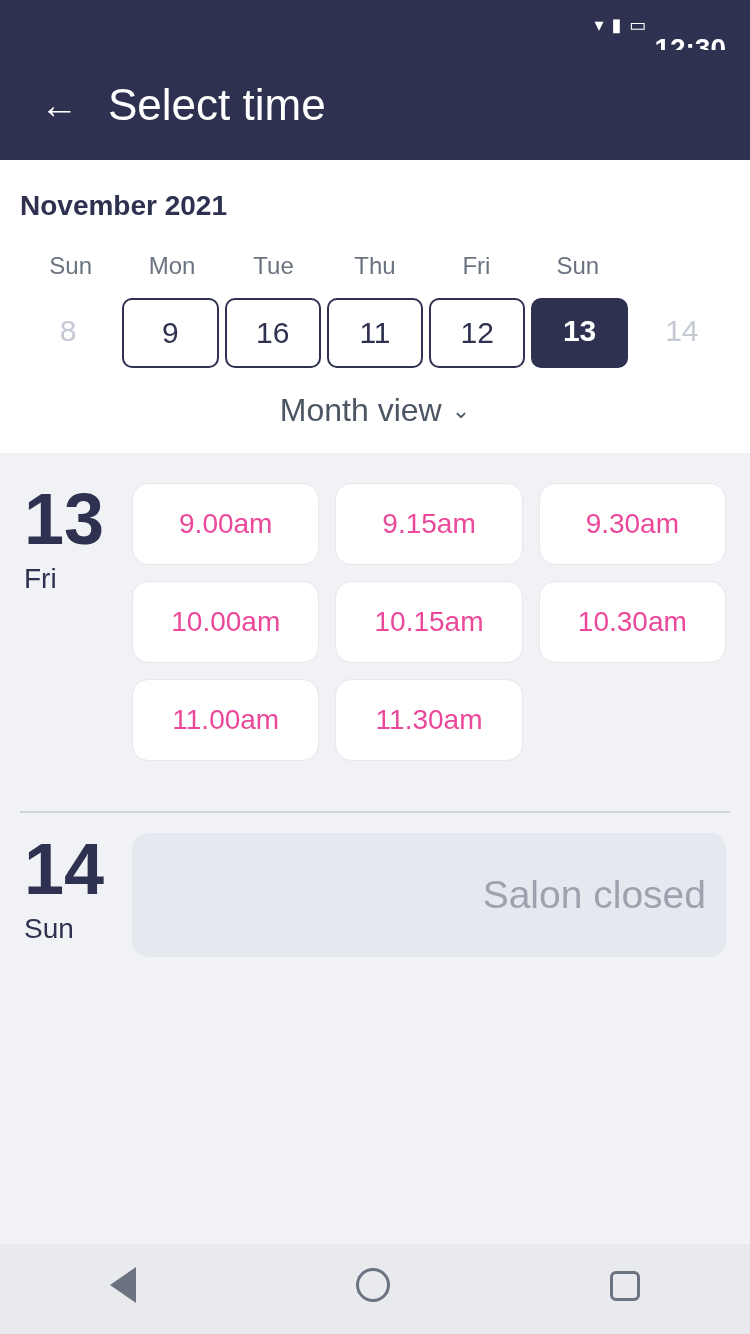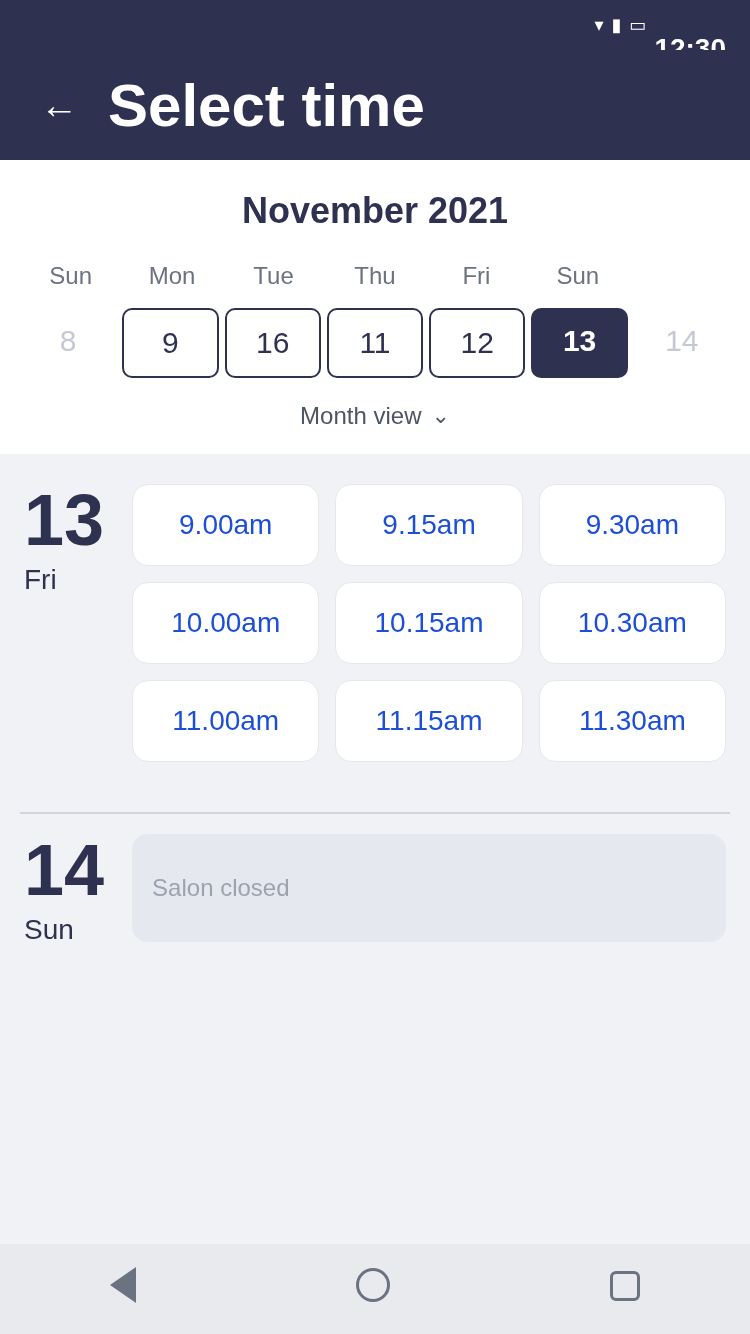--- a/index.html
+++ b/index.html
@@ -56,8 +56,8 @@
     }
     .header-title {
       color: white;
-      font-size: 60px;
-      font-weight: 700;
+      font-size: 44px;
+      font-weight: 400;
     }
 
     

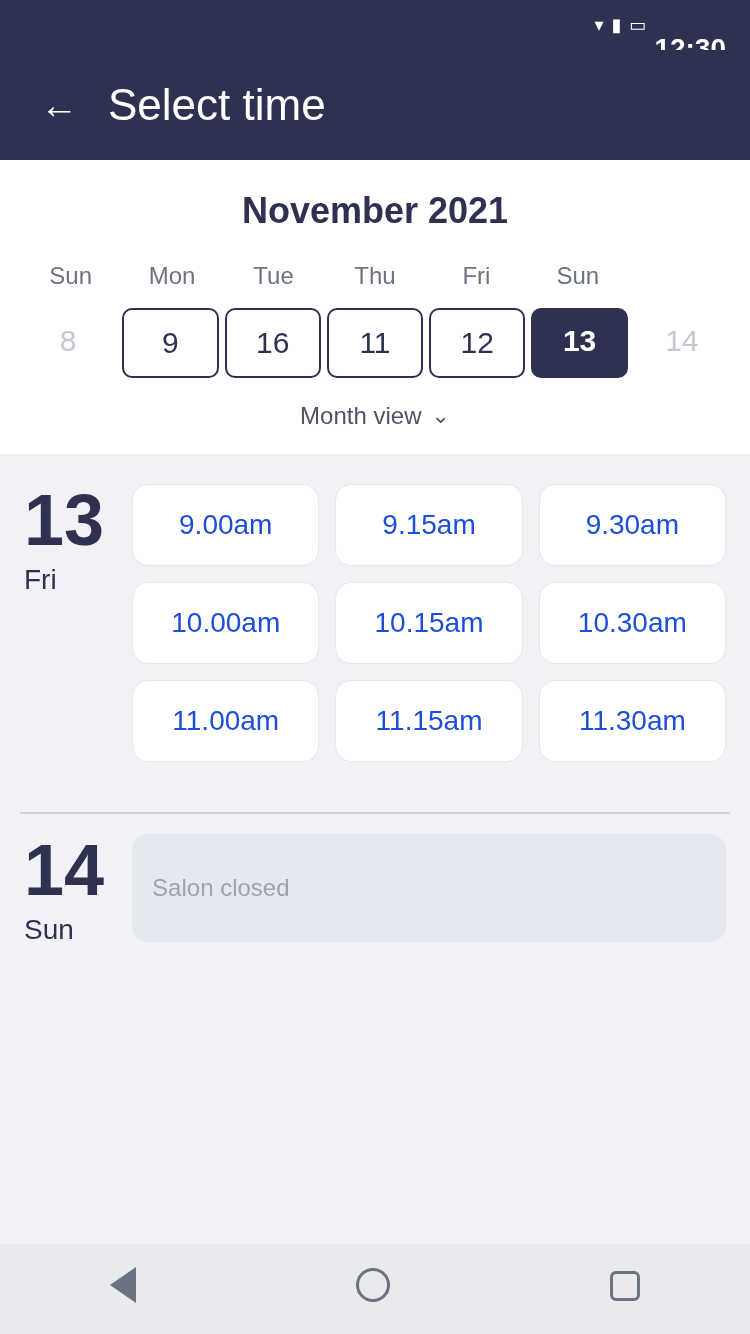--- a/index.html
+++ b/index.html
@@ -66,8 +66,7 @@
       padding: 30px 20px 20px;
     }
     .month-title {
-      text-align: center;
-      font-size: 36px;
+      font-size: 28px;
       font-weight: 600;
       color: #2e3250;
       margin-bottom: 24px;

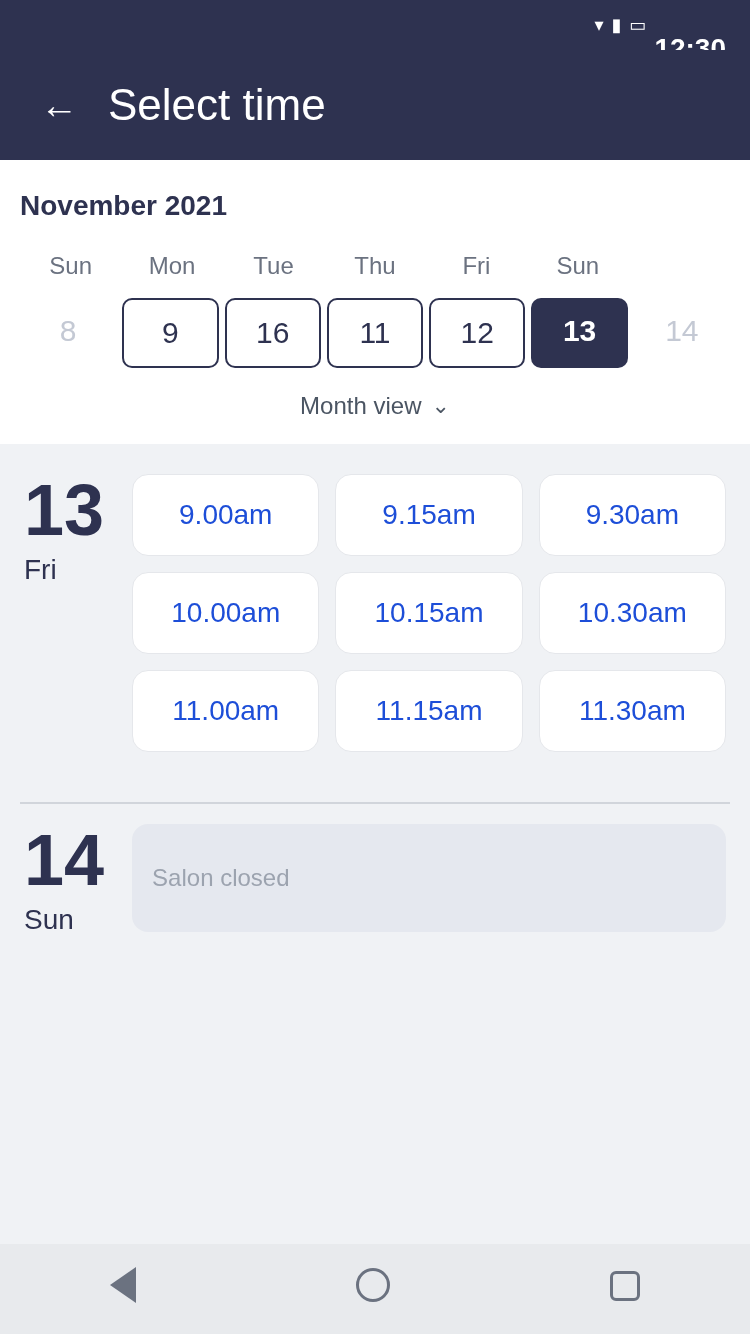--- a/index.html
+++ b/index.html
@@ -122,7 +122,7 @@
       cursor: pointer;
     }
     .month-view-label {
-      font-size: 24px;
+      font-size: 32px;
       color: #4b5563;
     }
     .chevron-icon {

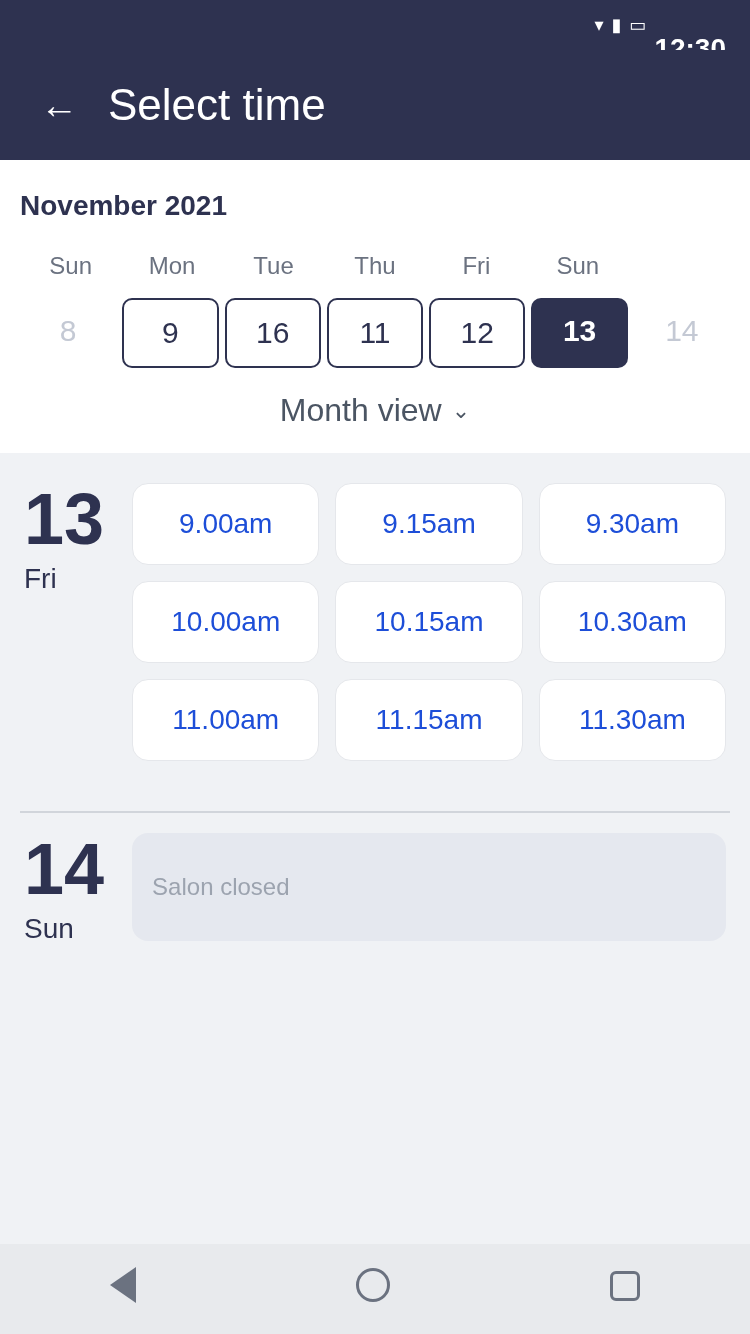--- a/index.html
+++ b/index.html
@@ -165,7 +165,7 @@
       padding: 24px 12px;
       text-align: center;
       font-size: 28px;
-      color: #1d4ed8;
+      color: #ec4899;
       cursor: pointer;
       border: 1.5px solid #e5e7eb;
     }

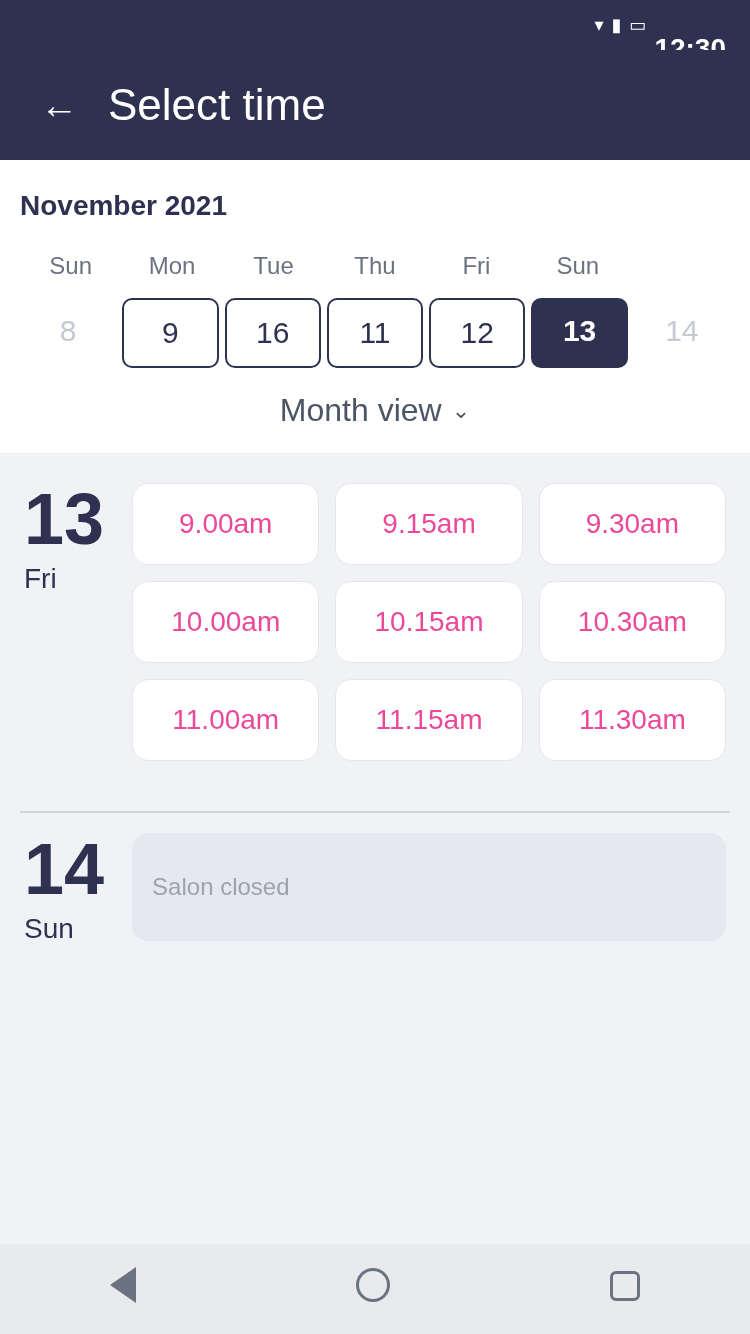--- a/index.html
+++ b/index.html
@@ -296,7 +296,6 @@
       <div class="time-slot">10.15am</div>
       <div class="time-slot">10.30am</div>
       <div class="time-slot">11.00am</div>
-      <div class="time-slot">11.15am</div>
       <div class="time-slot">11.30am</div>
     </div>
   </div>

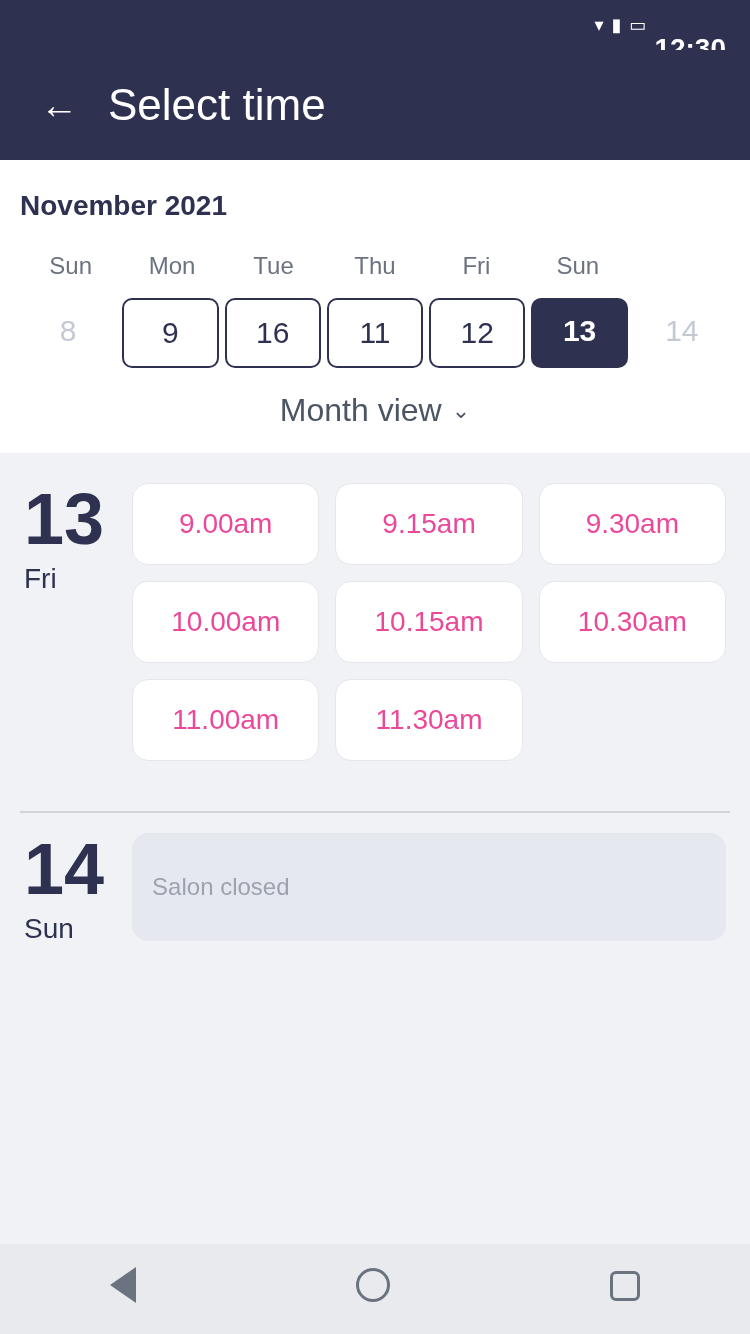--- a/index.html
+++ b/index.html
@@ -185,8 +185,8 @@
       background: #e5e8ef;
       border-radius: 16px;
       padding: 40px 20px;
-      text-align: left;
-      font-size: 24px;
+      text-align: right;
+      font-size: 39px;
       color: #9ca3af;
     }
 

